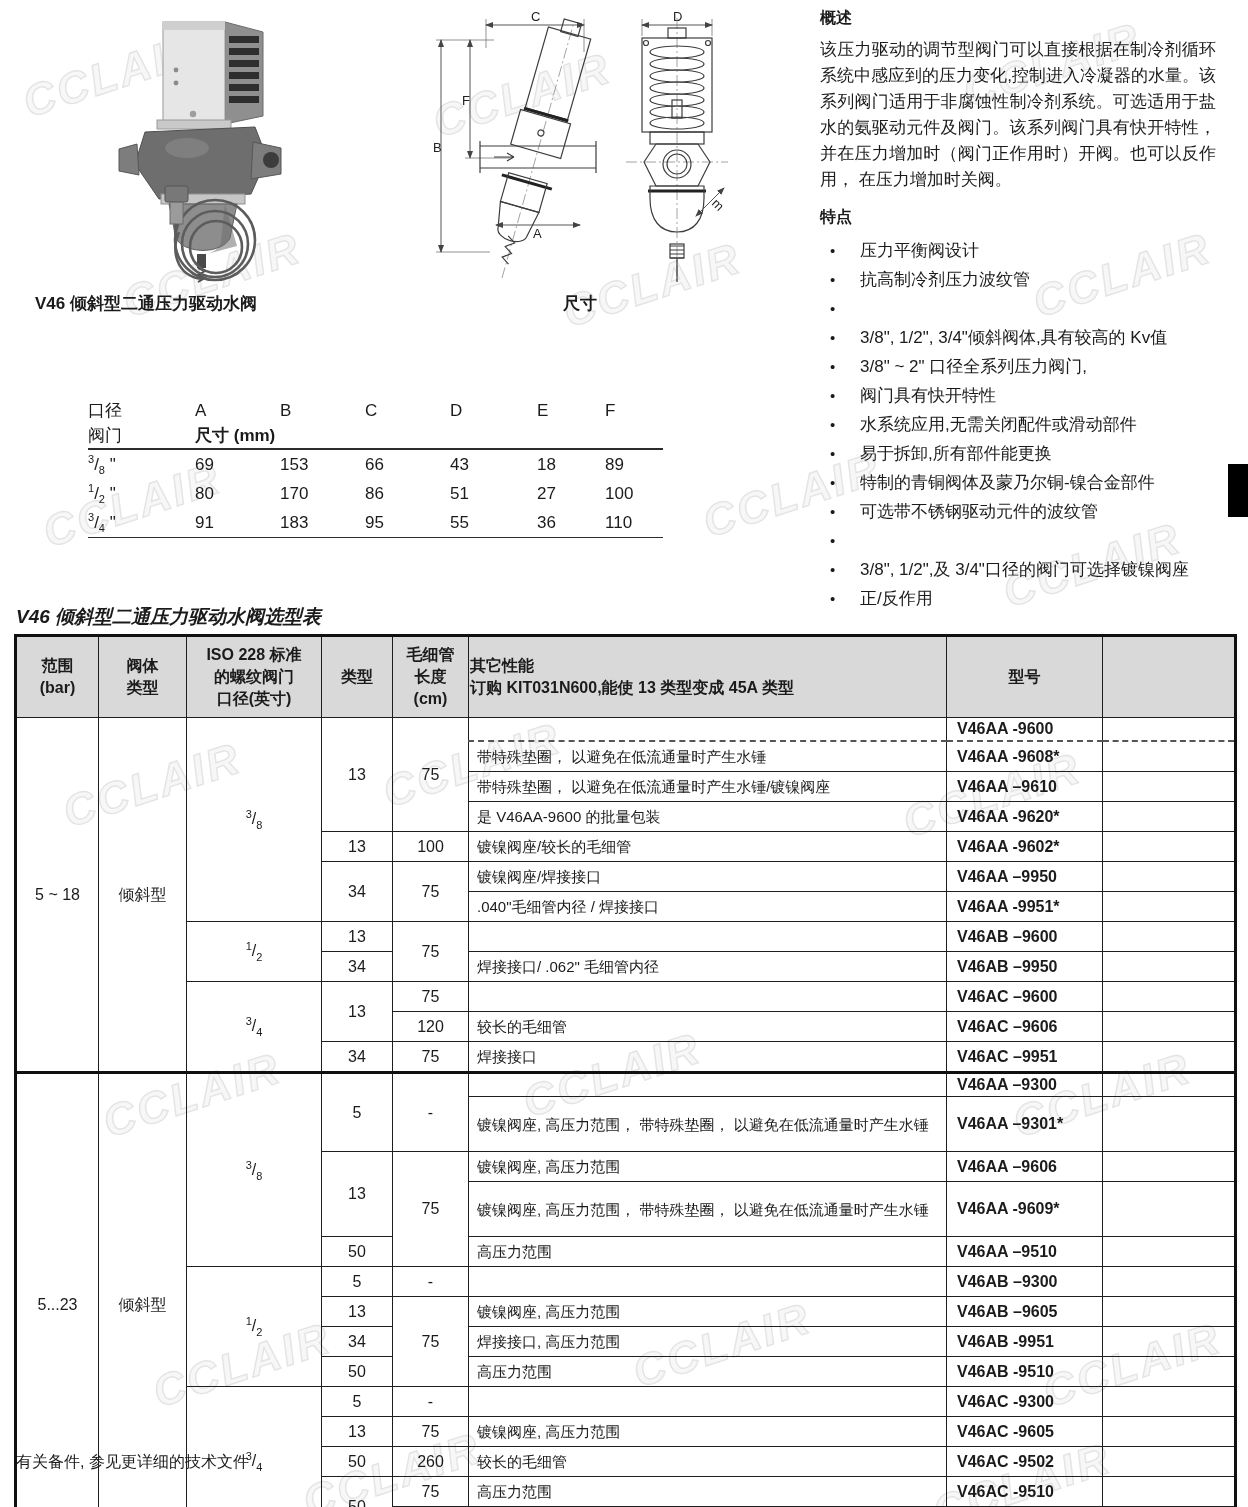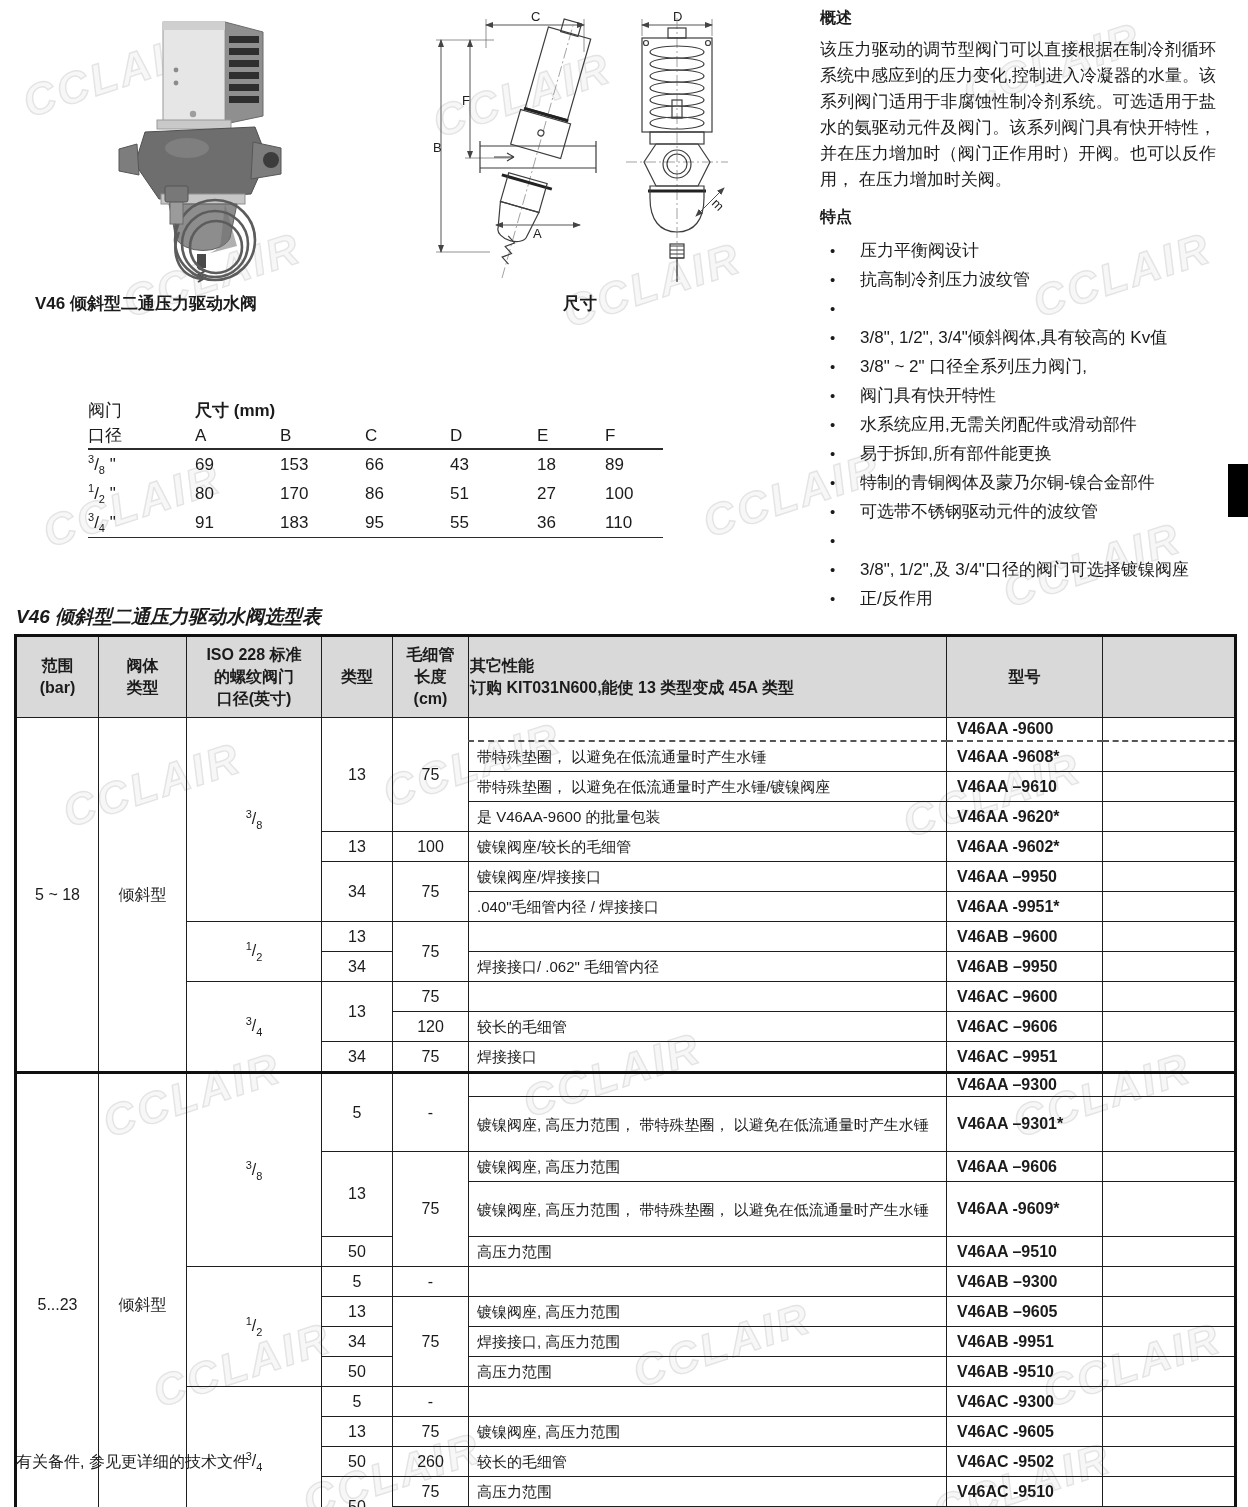--- a/index.html
+++ b/index.html
@@ -261,10 +261,6 @@
       </colgroup>
       <thead>
         <tr>
-          <th>阀门</th>
-          <th class="grp" colspan="6">尺寸 (mm)</th>
-        </tr>
-        <tr>
           <th>口径</th>
           <th>A</th>
           <th>B</th>
@@ -272,6 +268,10 @@
           <th>D</th>
           <th>E</th>
           <th>F</th>
+        </tr>
+        <tr>
+          <th>阀门</th>
+          <th class="grp" colspan="6">尺寸 (mm)</th>
         </tr>
       </thead>
       <tbody id="dim-body">

